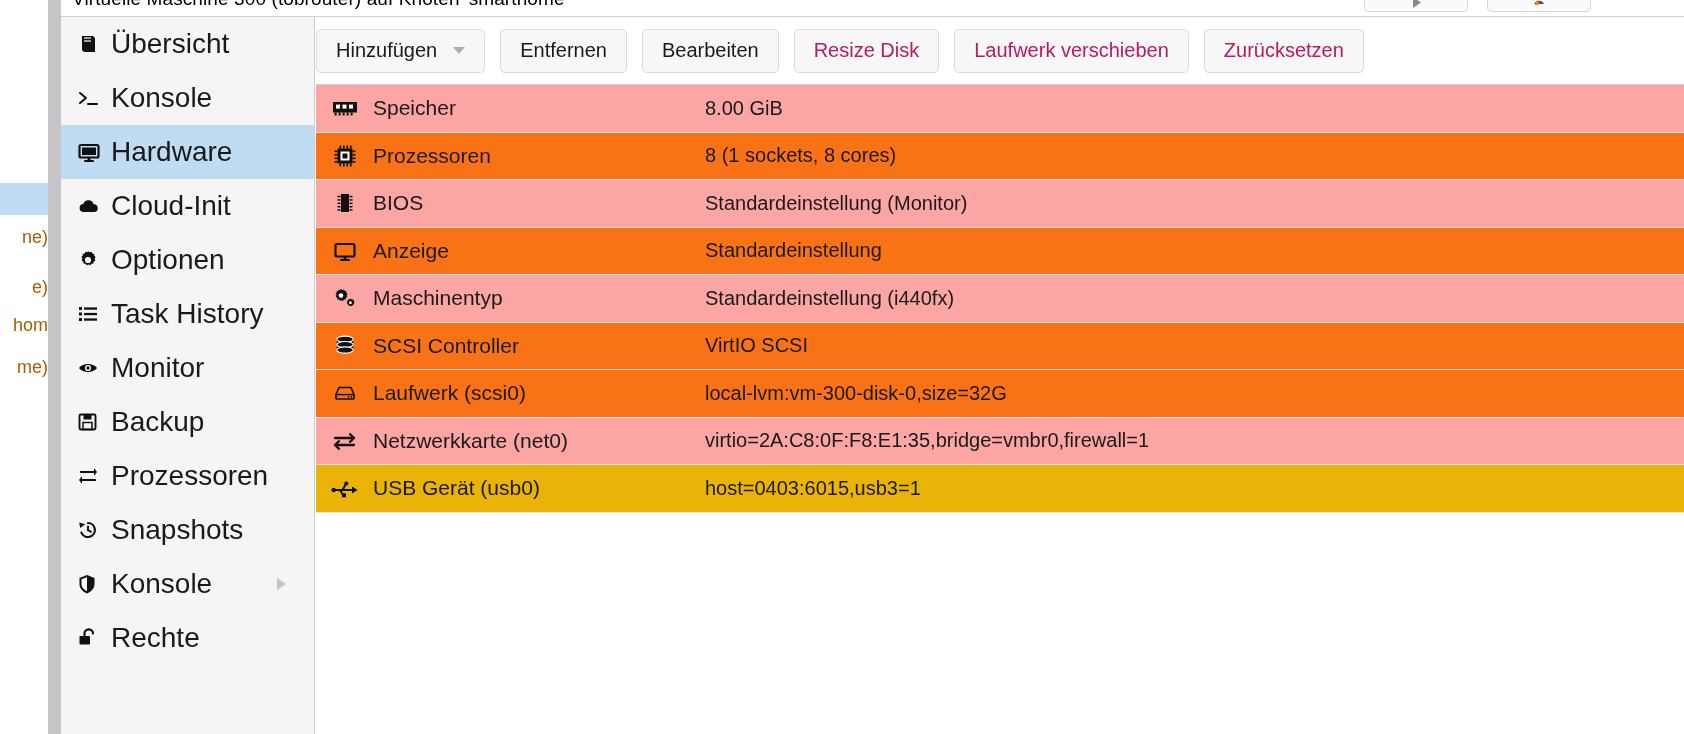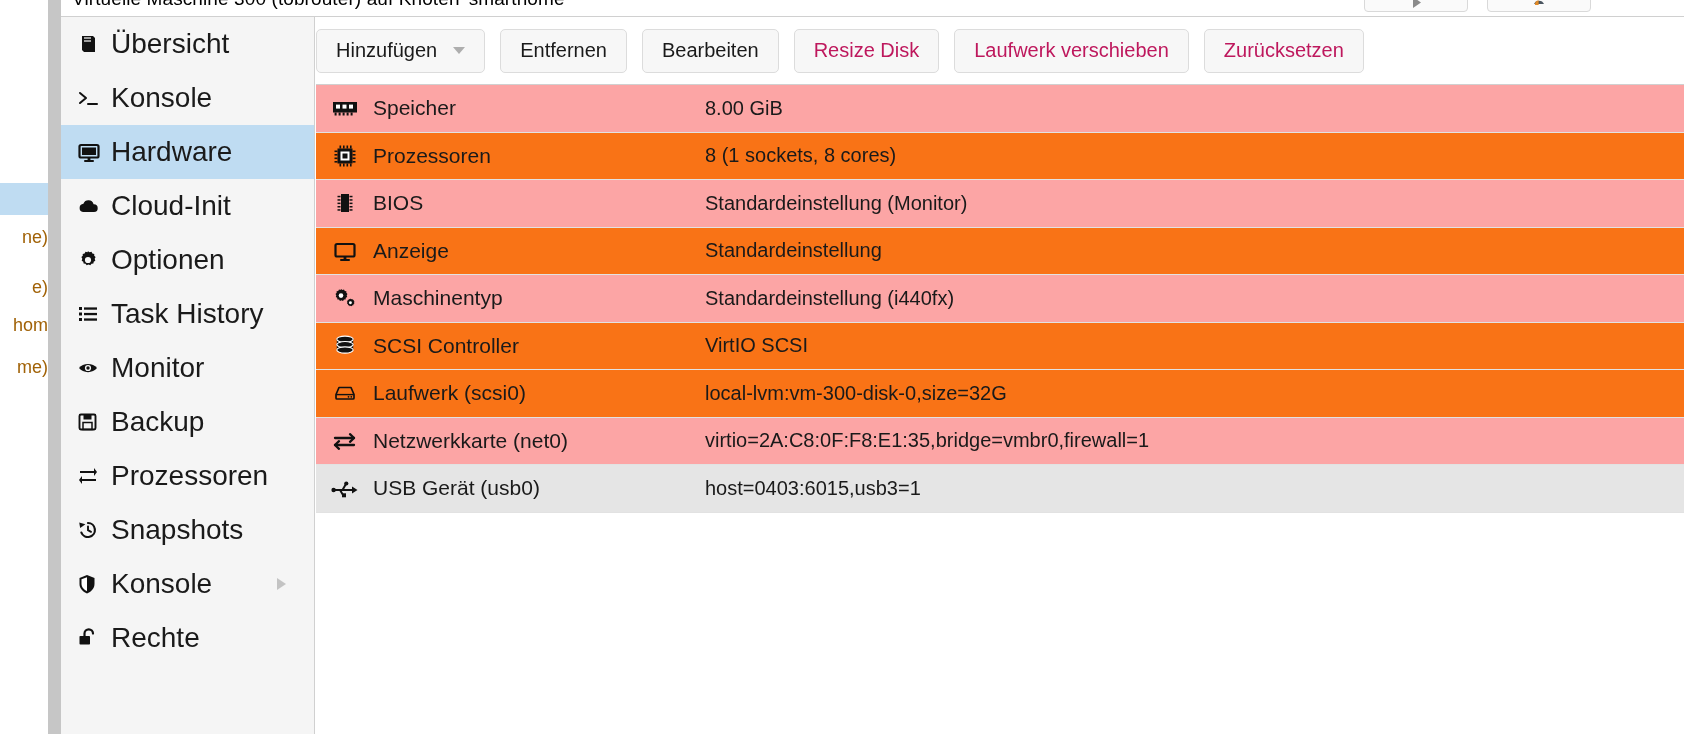--- a/index.html
+++ b/index.html
@@ -192,7 +192,7 @@
     cursor: pointer;
   }
   .hw-row.alt { background: #f97316; }
-  .hw-row.selected { background: #e5e5e5; }
+  .hw-row.selected { background: #eab308; }
   .hw-ico {
     width: 57px;
     min-width: 57px;

